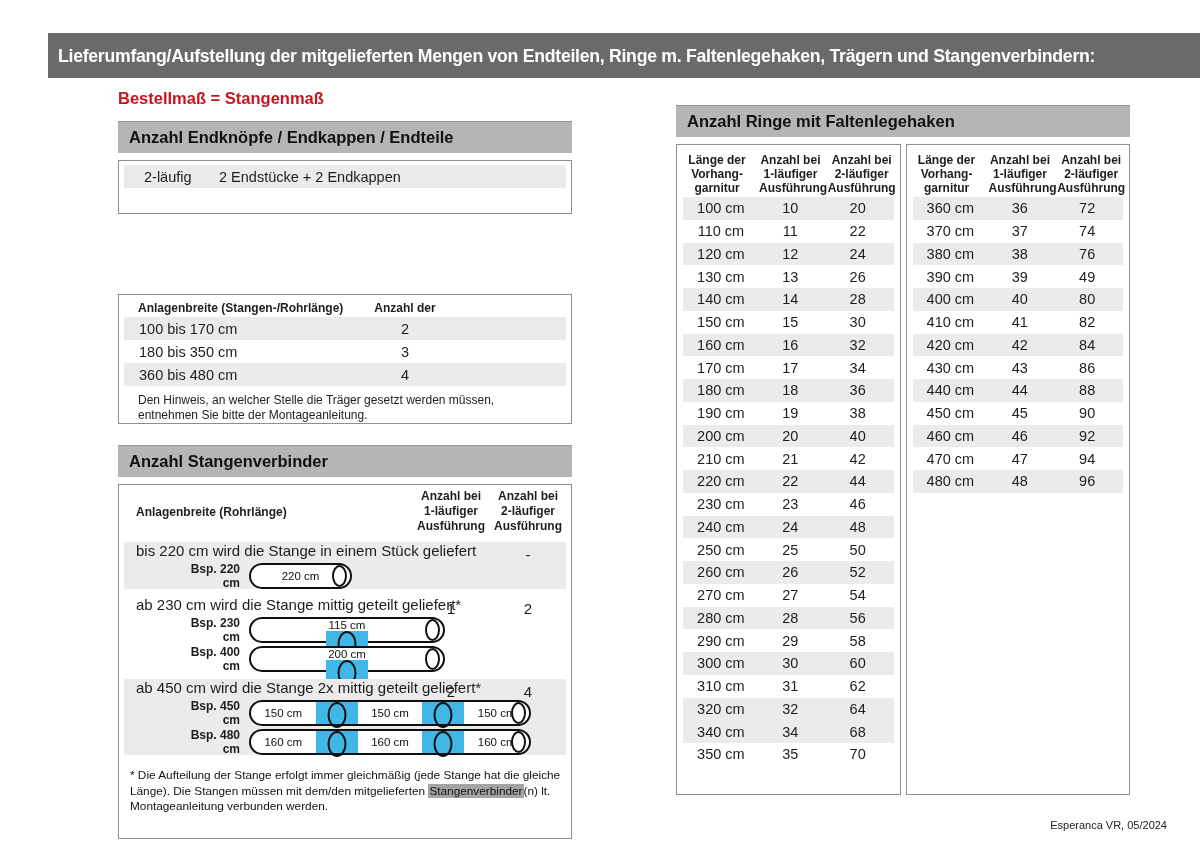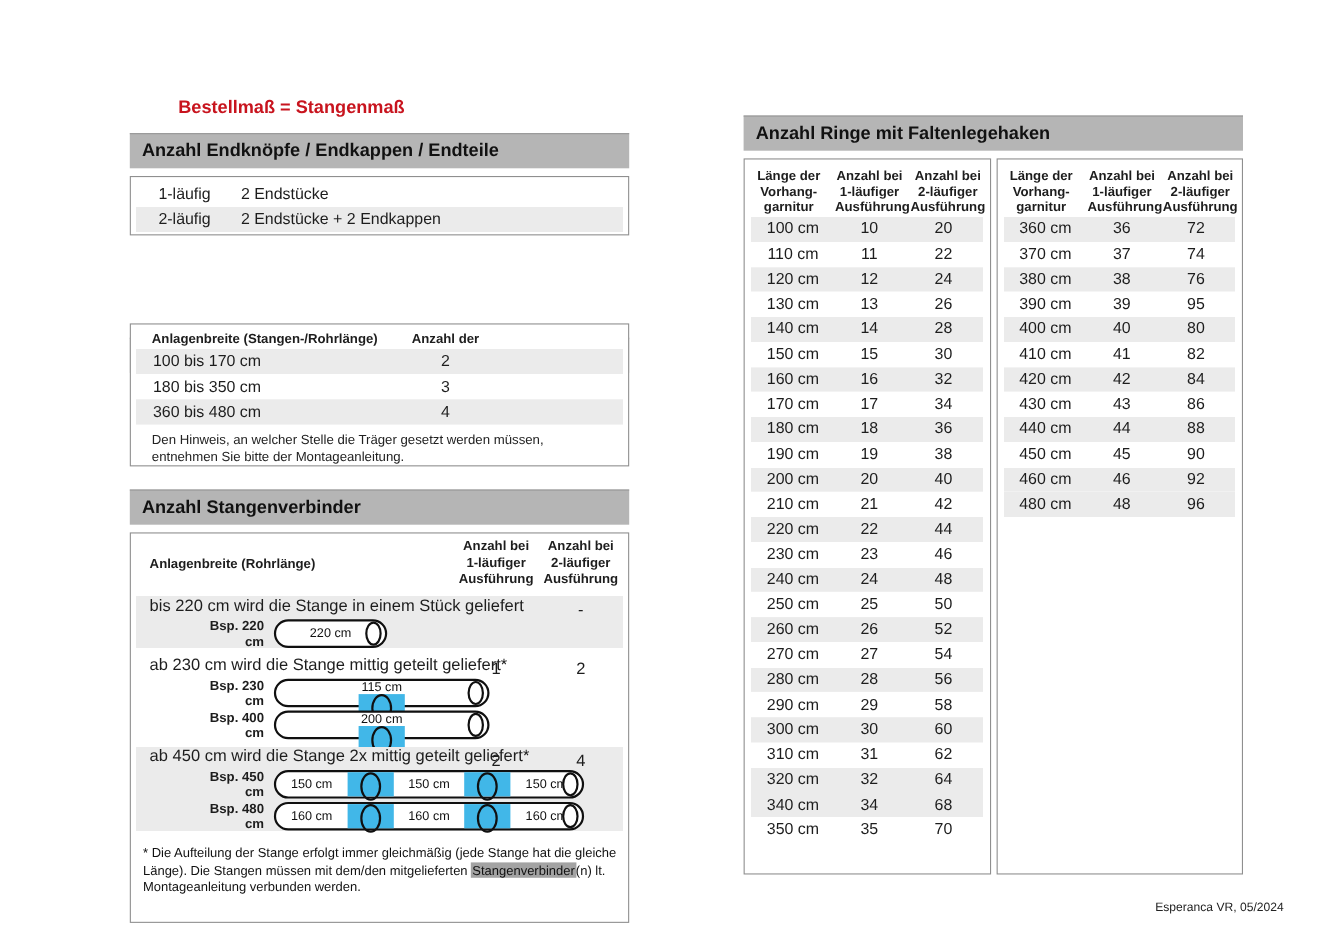--- a/index.html
+++ b/index.html
@@ -84,6 +84,9 @@
 
 <div class="page">
 
+  <div class="top-bar">
+    <span>Lieferumfang/Aufstellung der mitgelieferten Mengen von Endteilen, Ringe m. Faltenlegehaken, Trägern und Stangenverbindern:</span>
+  </div>
 
   <div class="subtitle">Bestellmaß = Stangenmaß</div>
 

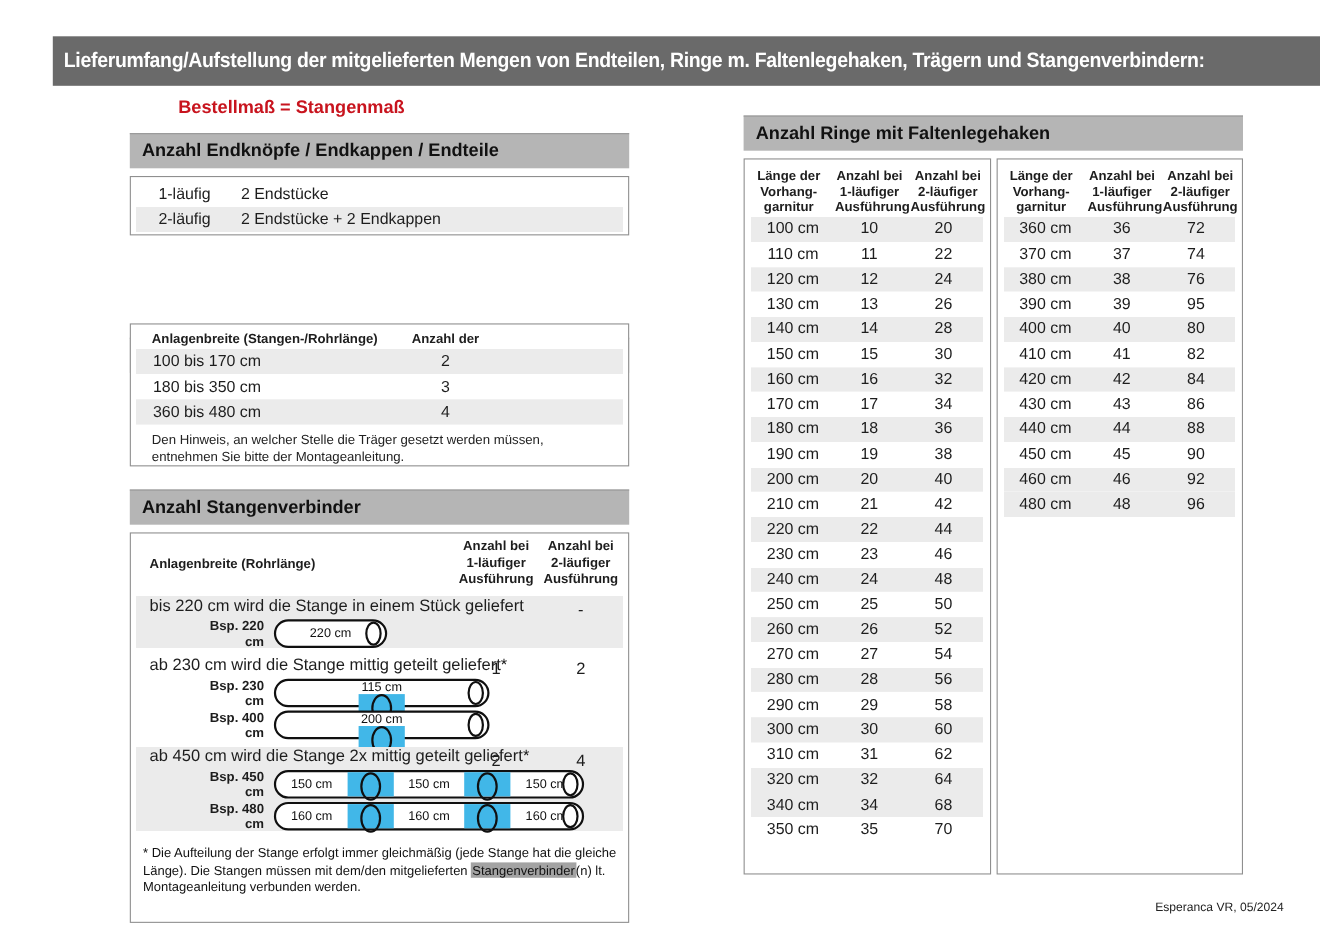--- a/index.html
+++ b/index.html
@@ -12,7 +12,7 @@
   .top-bar span { color: #fff; font-weight: bold; font-size: 19px; white-space: nowrap;
     letter-spacing: -0.3px; transform: scaleX(0.93); transform-origin: left center; }
 
-  .subtitle { position: absolute; left: 118px; top: 89px; color: #c8141e; font-weight: bold; font-size: 16.5px; margin-left: 44px; }
+  .subtitle { position: absolute; left: 118px; top: 89px; color: #c8141e; font-weight: bold; font-size: 16.5px; }
 
   
   .section-bar { position: absolute; width: 454px; height: 32px; background: #b5b5b5;

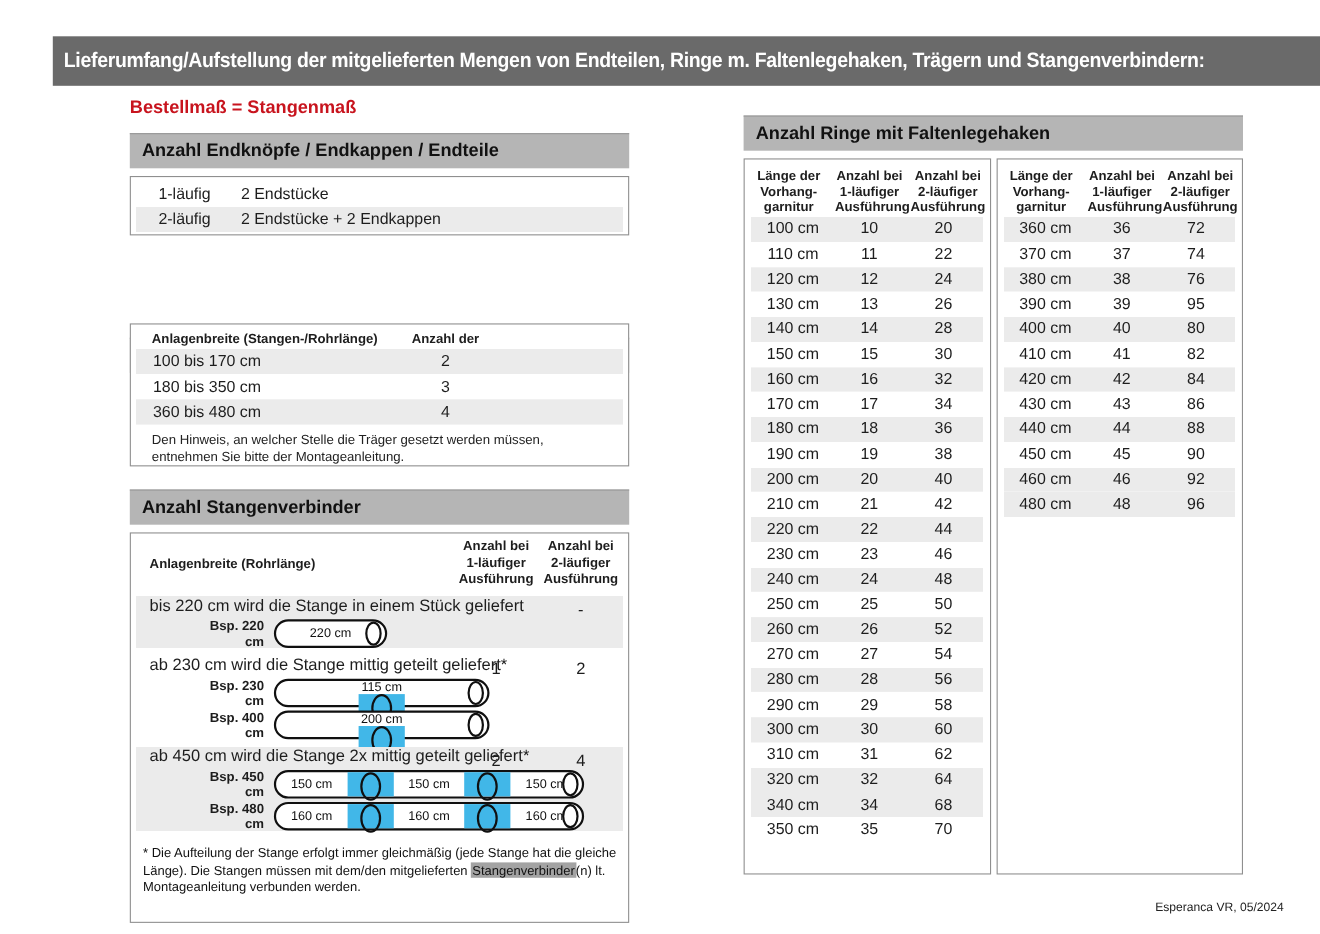--- a/index.html
+++ b/index.html
@@ -94,10 +94,6 @@
     <span class="bold">Anzahl Endknöpfe / Endkappen / Endteile</span>
   </div>
   <div class="box" id="box-endteile">
-      <div class="simple-row">
-        <span class="c1">1-läufig</span>
-        <span class="c2">2 Endstücke</span>
-      </div>
       <div class="simple-row stripe">
         <span class="c1">2-läufig</span>
         <span class="c2">2 Endstücke + 2 Endkappen</span>

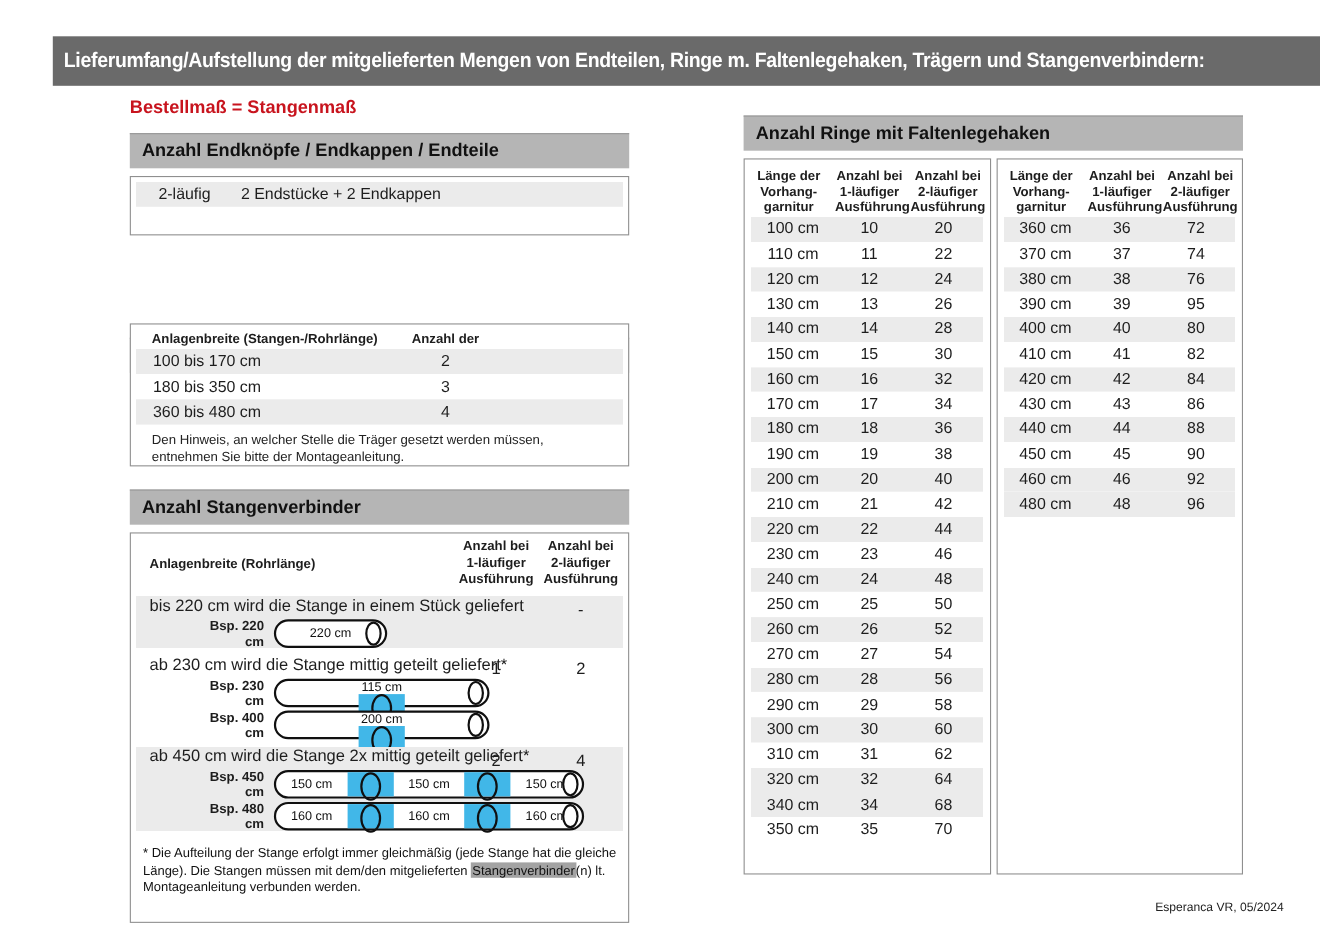--- a/index.html
+++ b/index.html
@@ -399,7 +399,7 @@
           <div class="r-row">
             <span class="rc1">390 cm</span>
             <span class="rc2">39</span>
-            <span class="rc3">95</span>
+            <span class="rc3">49</span>
           </div>
           <div class="r-row stripe">
             <span class="rc1">400 cm</span>

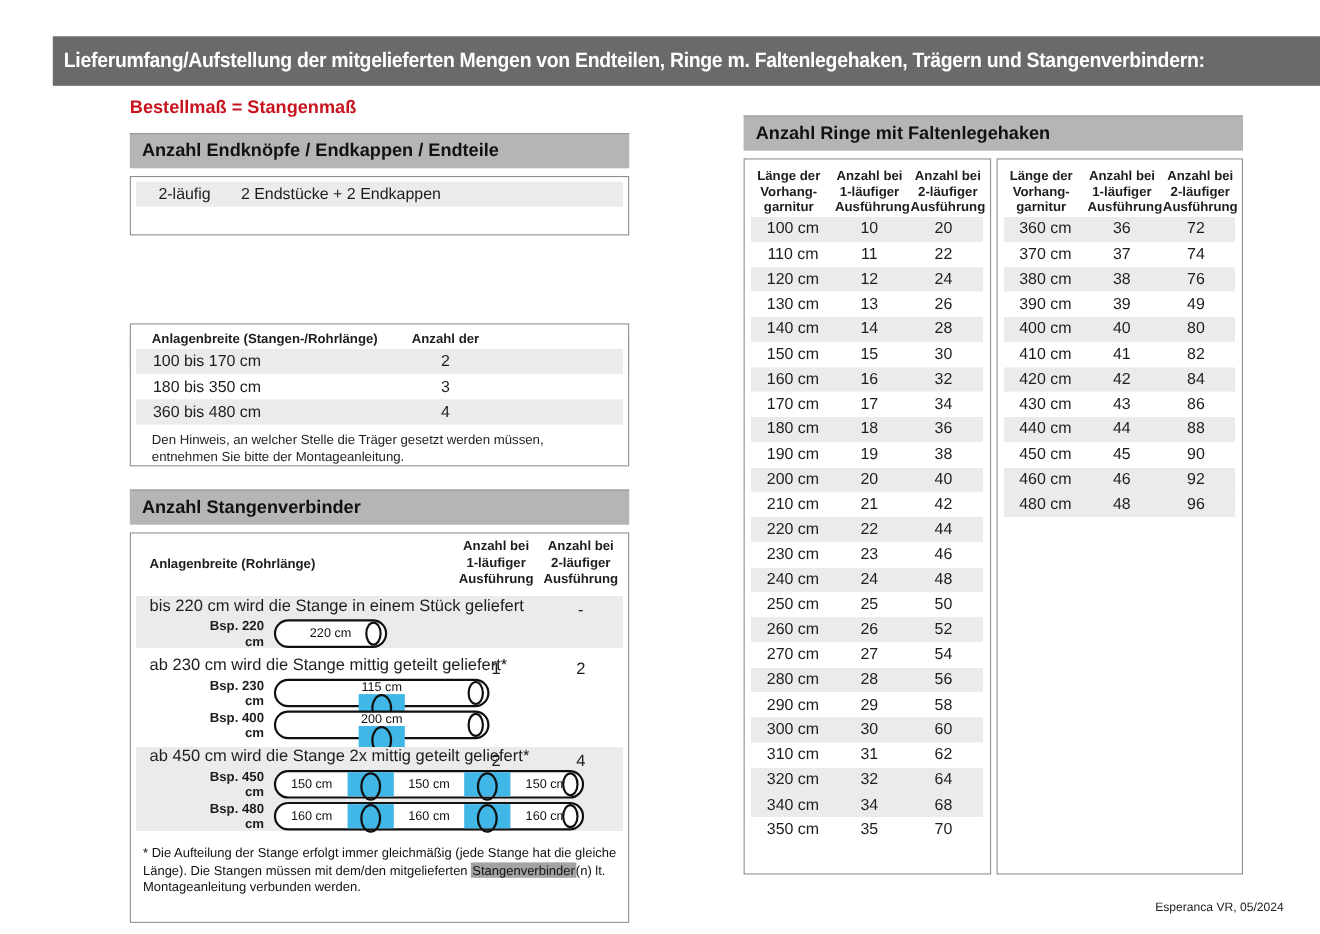--- a/index.html
+++ b/index.html
@@ -436,6 +436,11 @@
             <span class="rc2">46</span>
             <span class="rc3">92</span>
           </div>
+          <div class="r-row">
+            <span class="rc1">470 cm</span>
+            <span class="rc2">47</span>
+            <span class="rc3">94</span>
+          </div>
           <div class="r-row stripe">
             <span class="rc1">480 cm</span>
             <span class="rc2">48</span>

